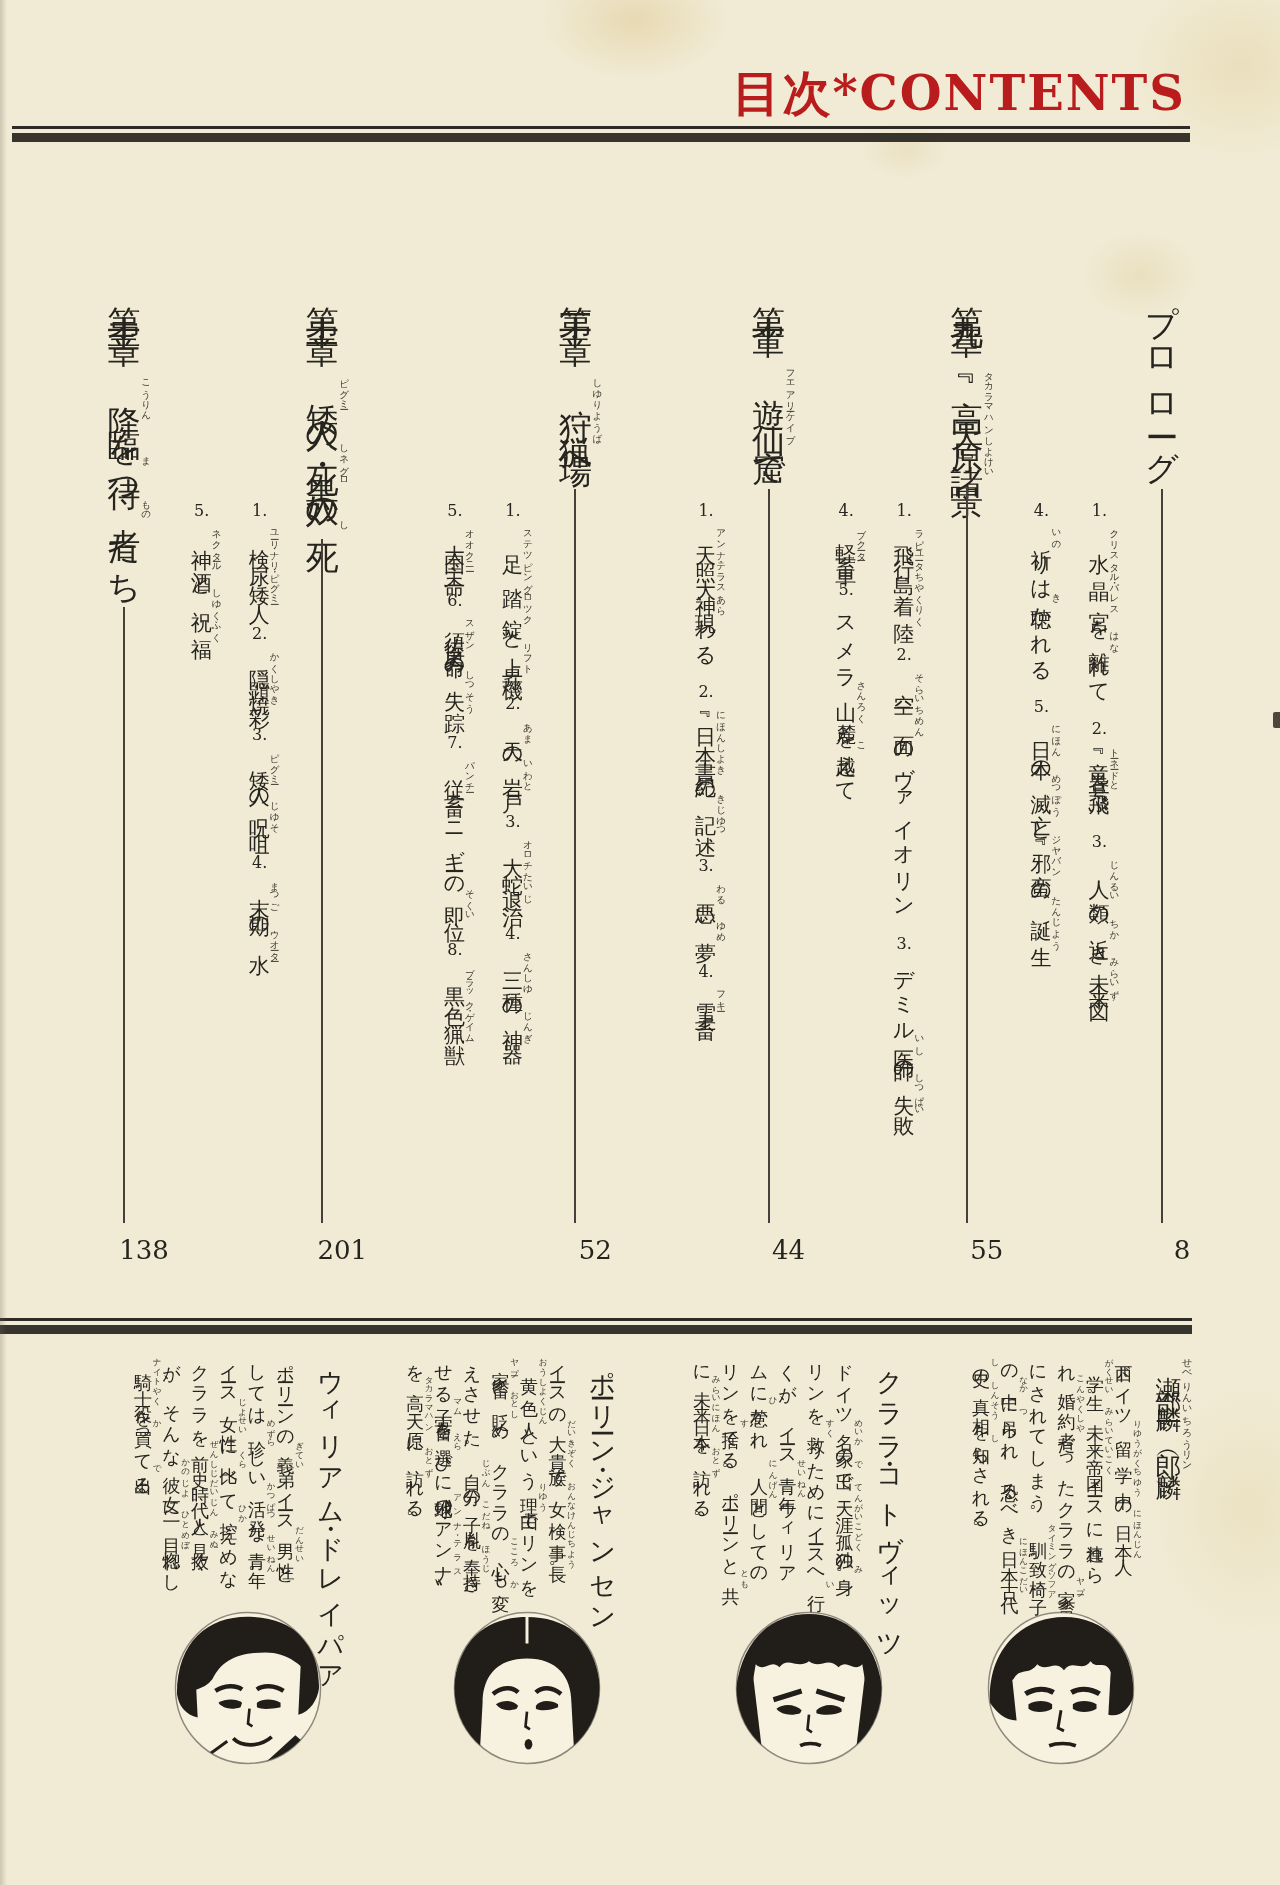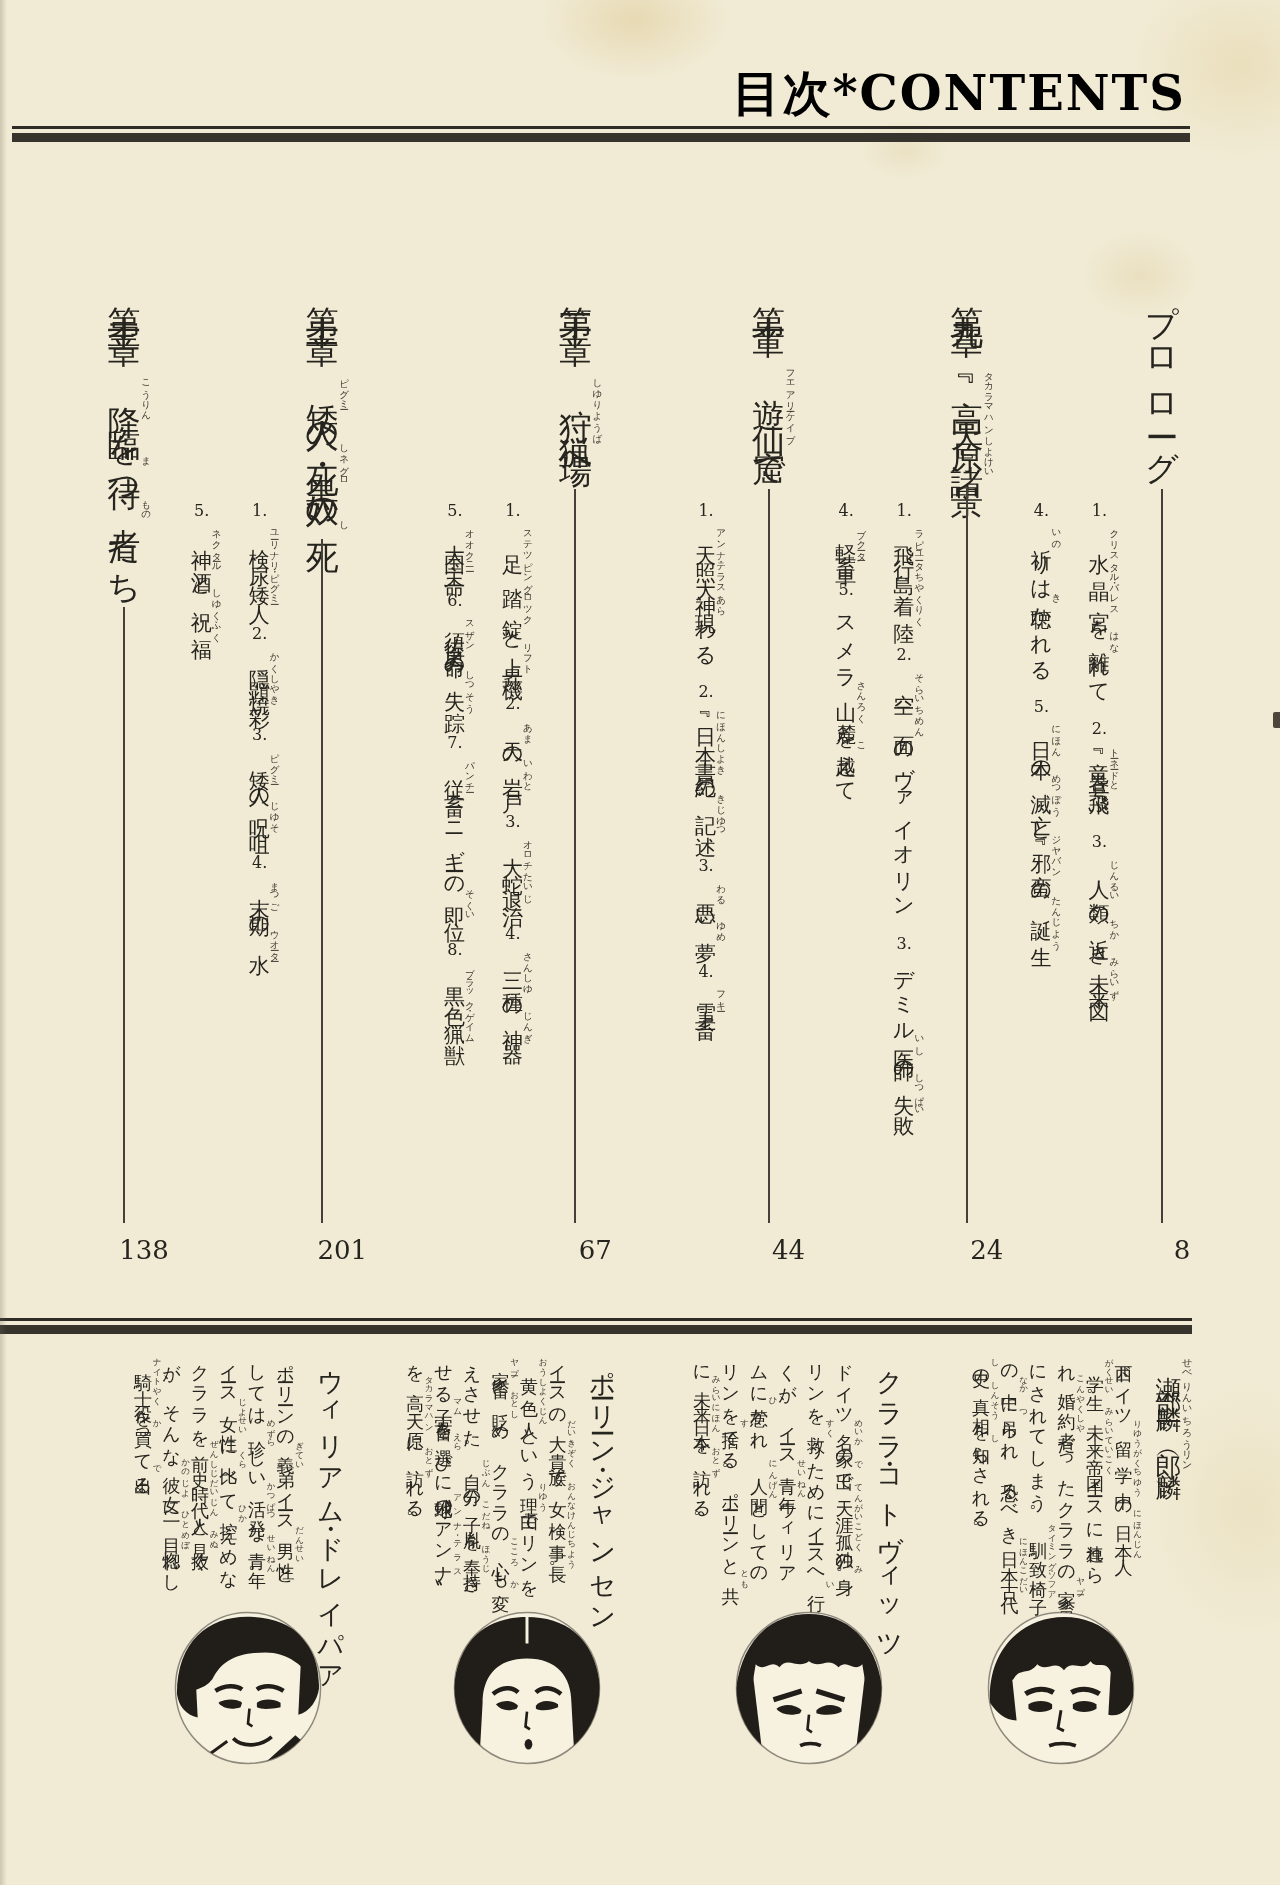--- a/index.html
+++ b/index.html
@@ -21,7 +21,7 @@
 
   
   .header{position:absolute;top:62px;left:0;right:94px;text-align:right;
-    font-size:48px;font-weight:700;letter-spacing:2px;color:#000000;}
+    font-size:48px;font-weight:700;letter-spacing:2px;color:#b91c1c;}
   .rule{position:absolute;}
   .rule .thin{height:3px;background:#2e2b26;}
   .rule .thick{height:9px;background:#37342e;margin-top:4px;}

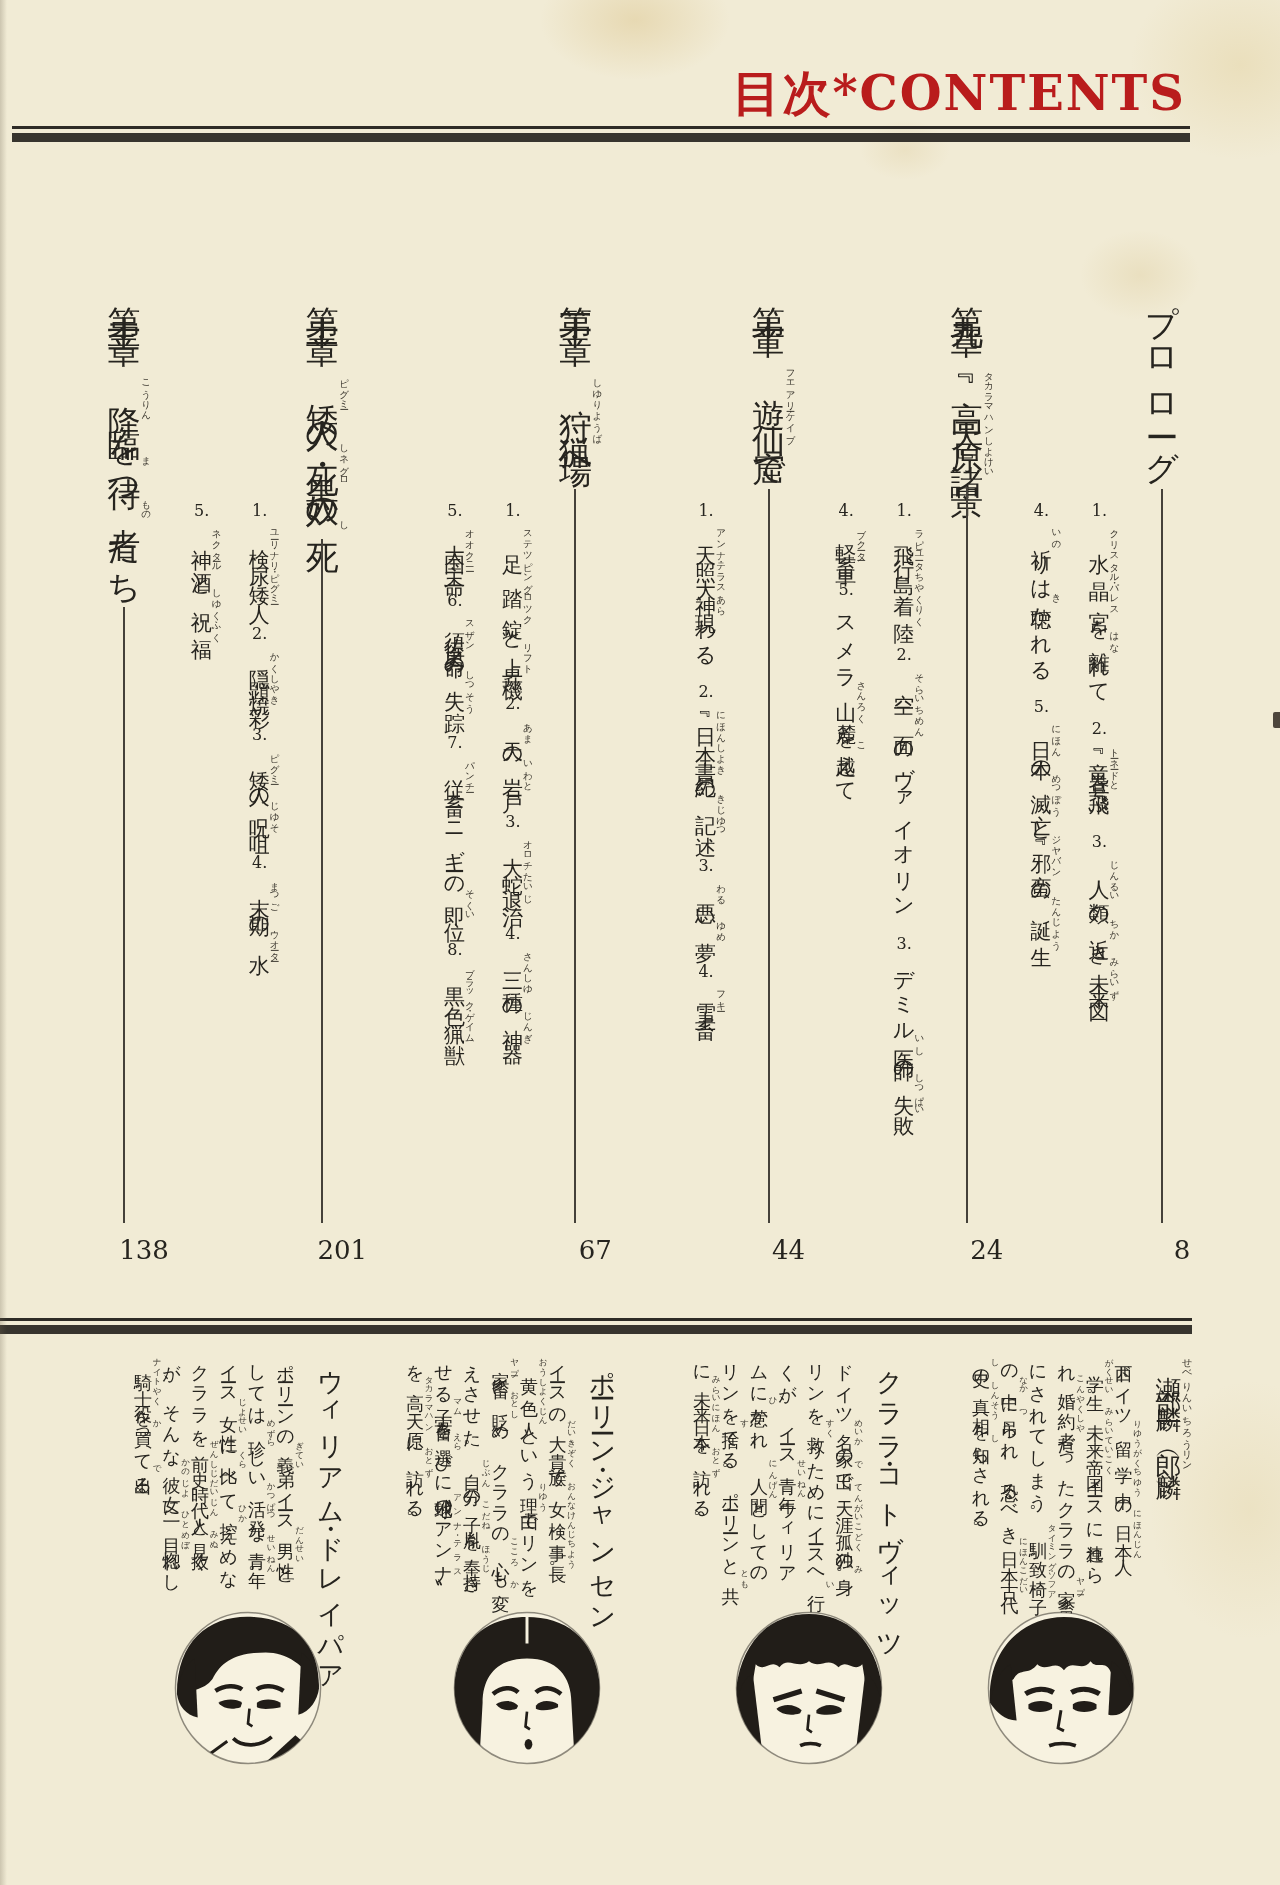--- a/index.html
+++ b/index.html
@@ -113,7 +113,7 @@
       <div class="ch-label">第十一章</div>
       <div class="ch-title"><ruby>狩猟<rt>しゆりよう</rt></ruby><ruby>場<rt>ば</rt></ruby>へ</div>
       <div class="leader"></div>
-      <div class="page-num">67</div>
+      <div class="page-num">52</div>
     </div>
   </section>
 

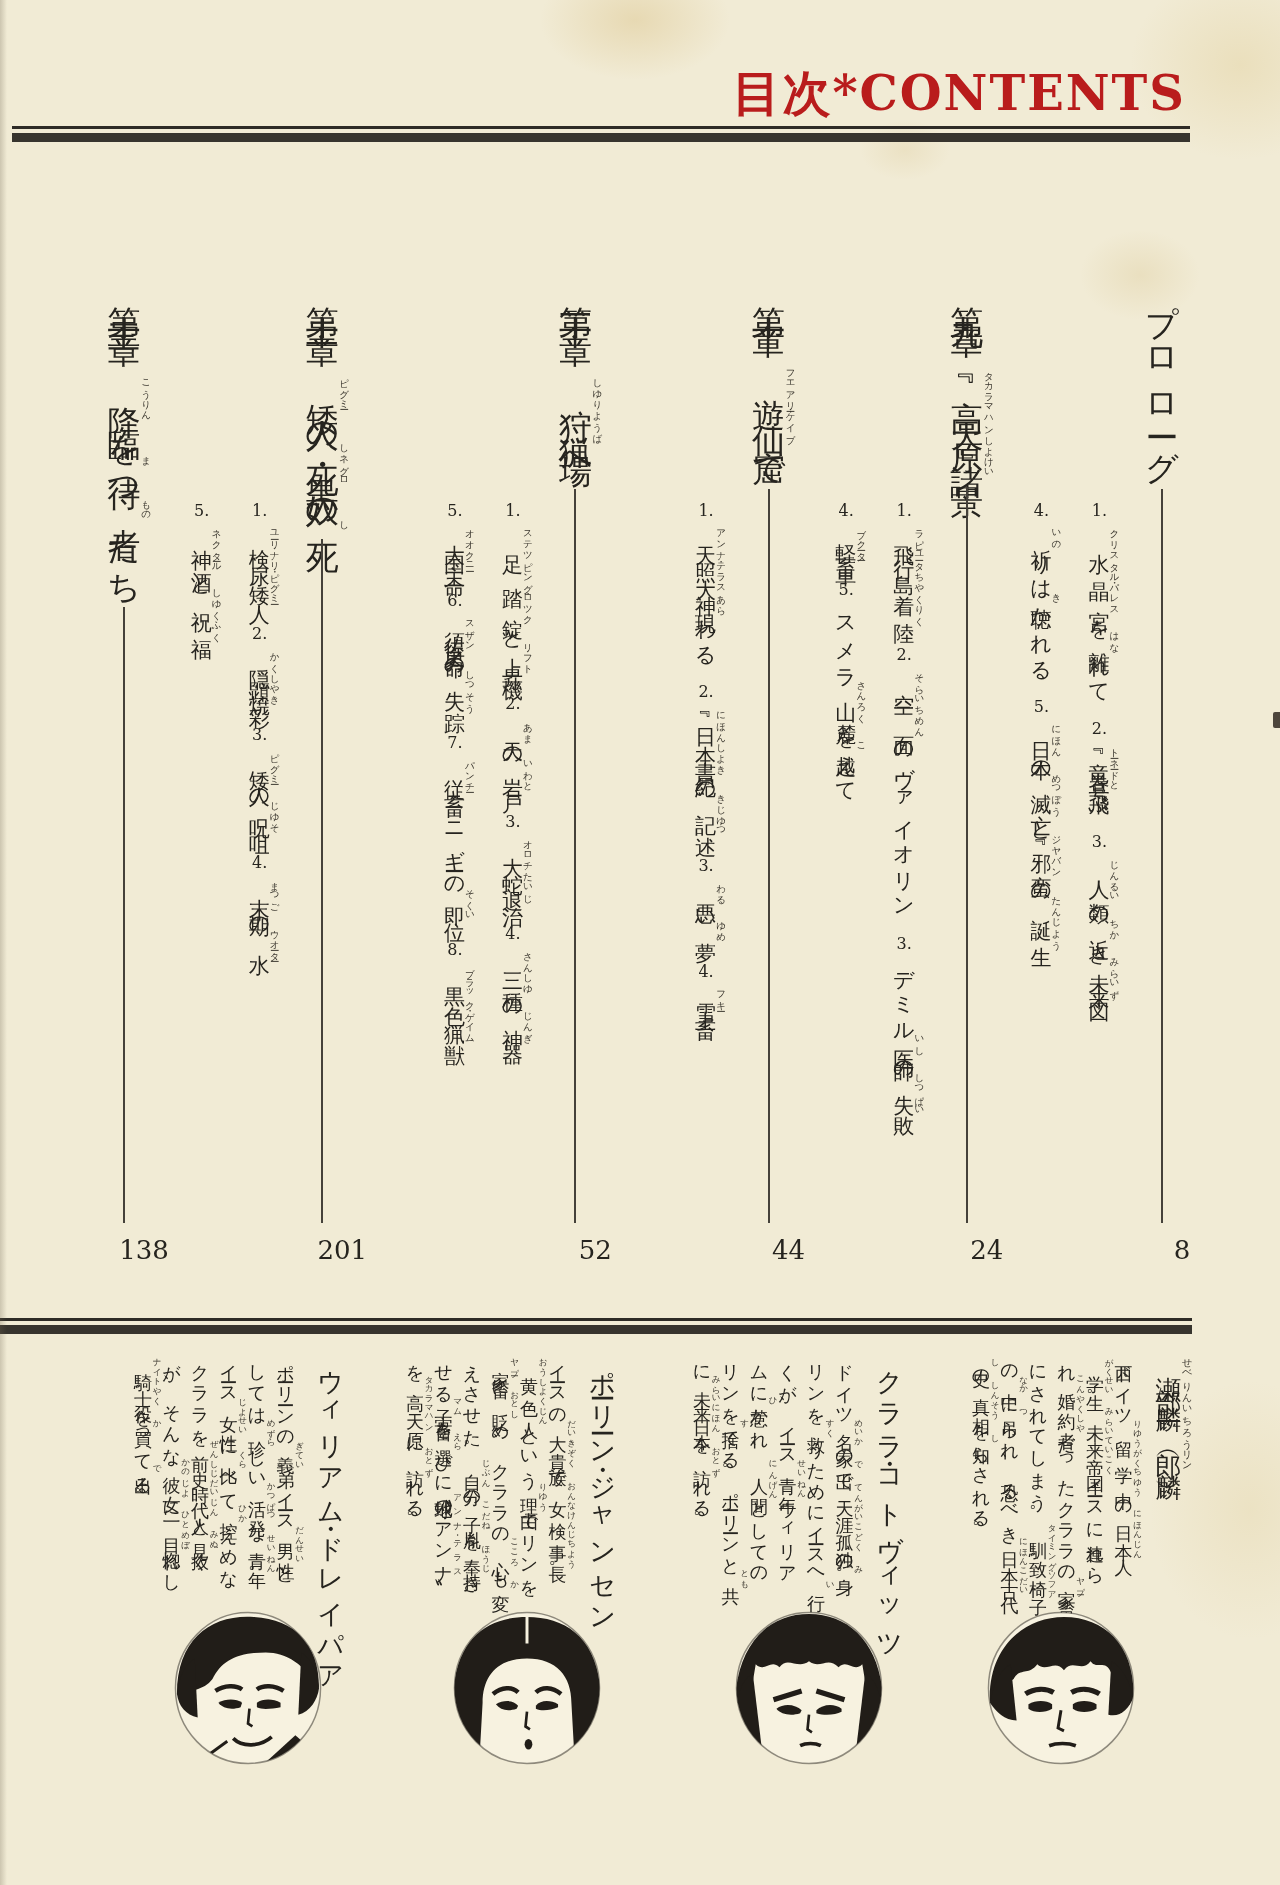--- a/index.html
+++ b/index.html
@@ -93,7 +93,7 @@
       <div class="ch-label">第九章</div>
       <div class="ch-title">『<ruby>高天原<rt>タカラマハン</rt></ruby>』<ruby>諸景<rt>しよけい</rt></ruby></div>
       <div class="leader"></div>
-      <div class="page-num">24</div>
+      <div class="page-num">55</div>
     </div>
   </section>
 

